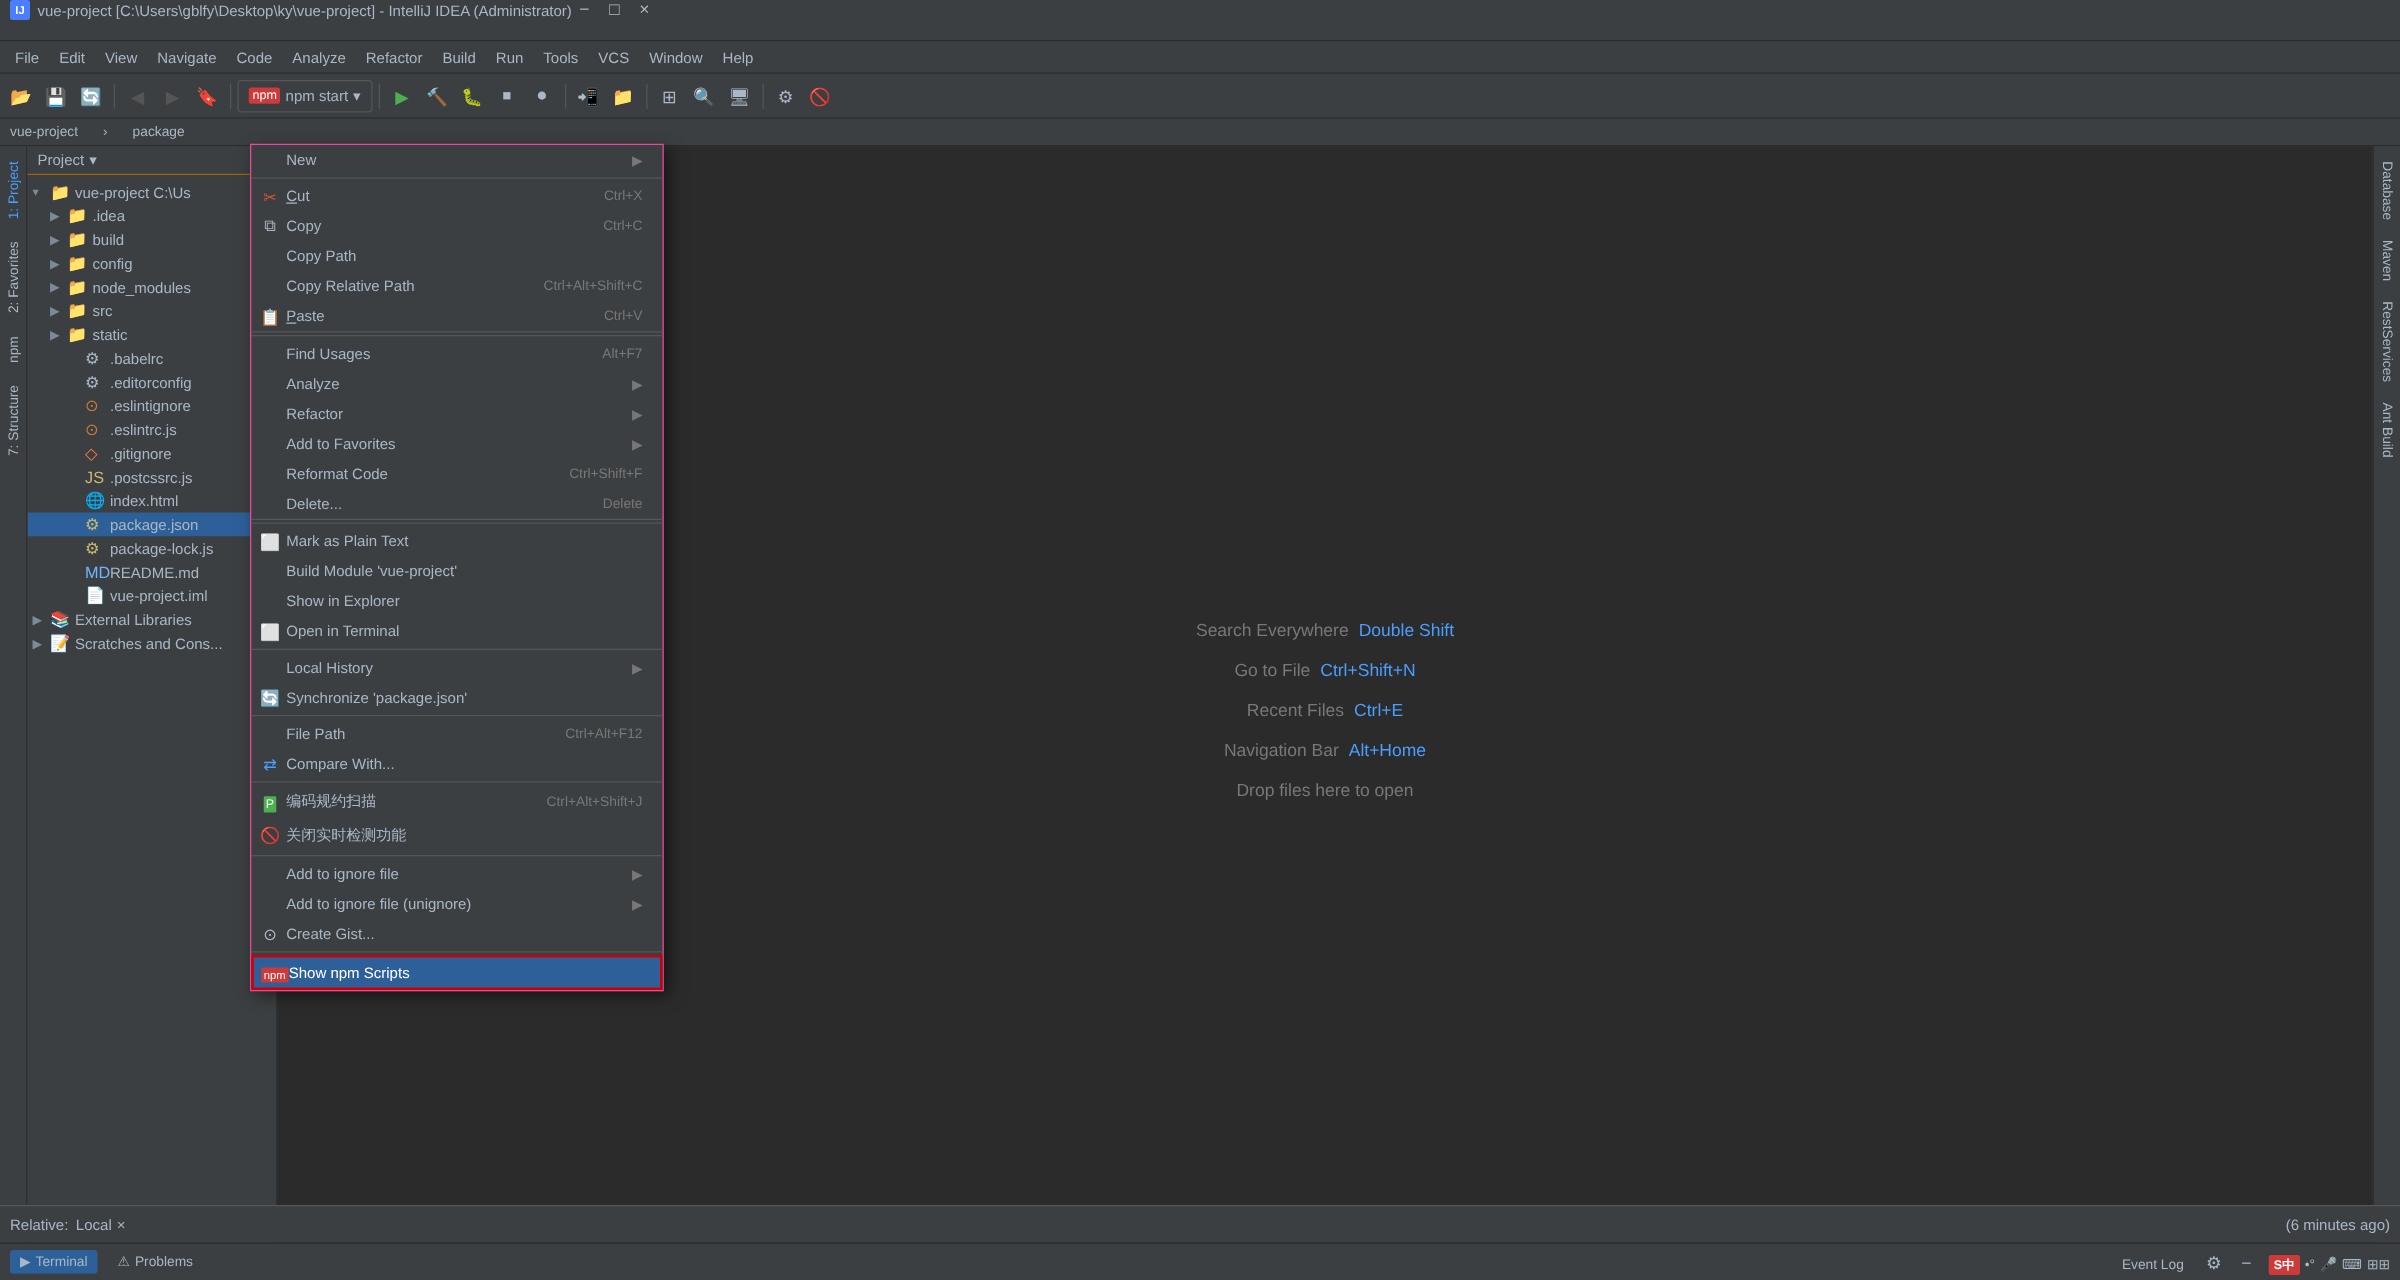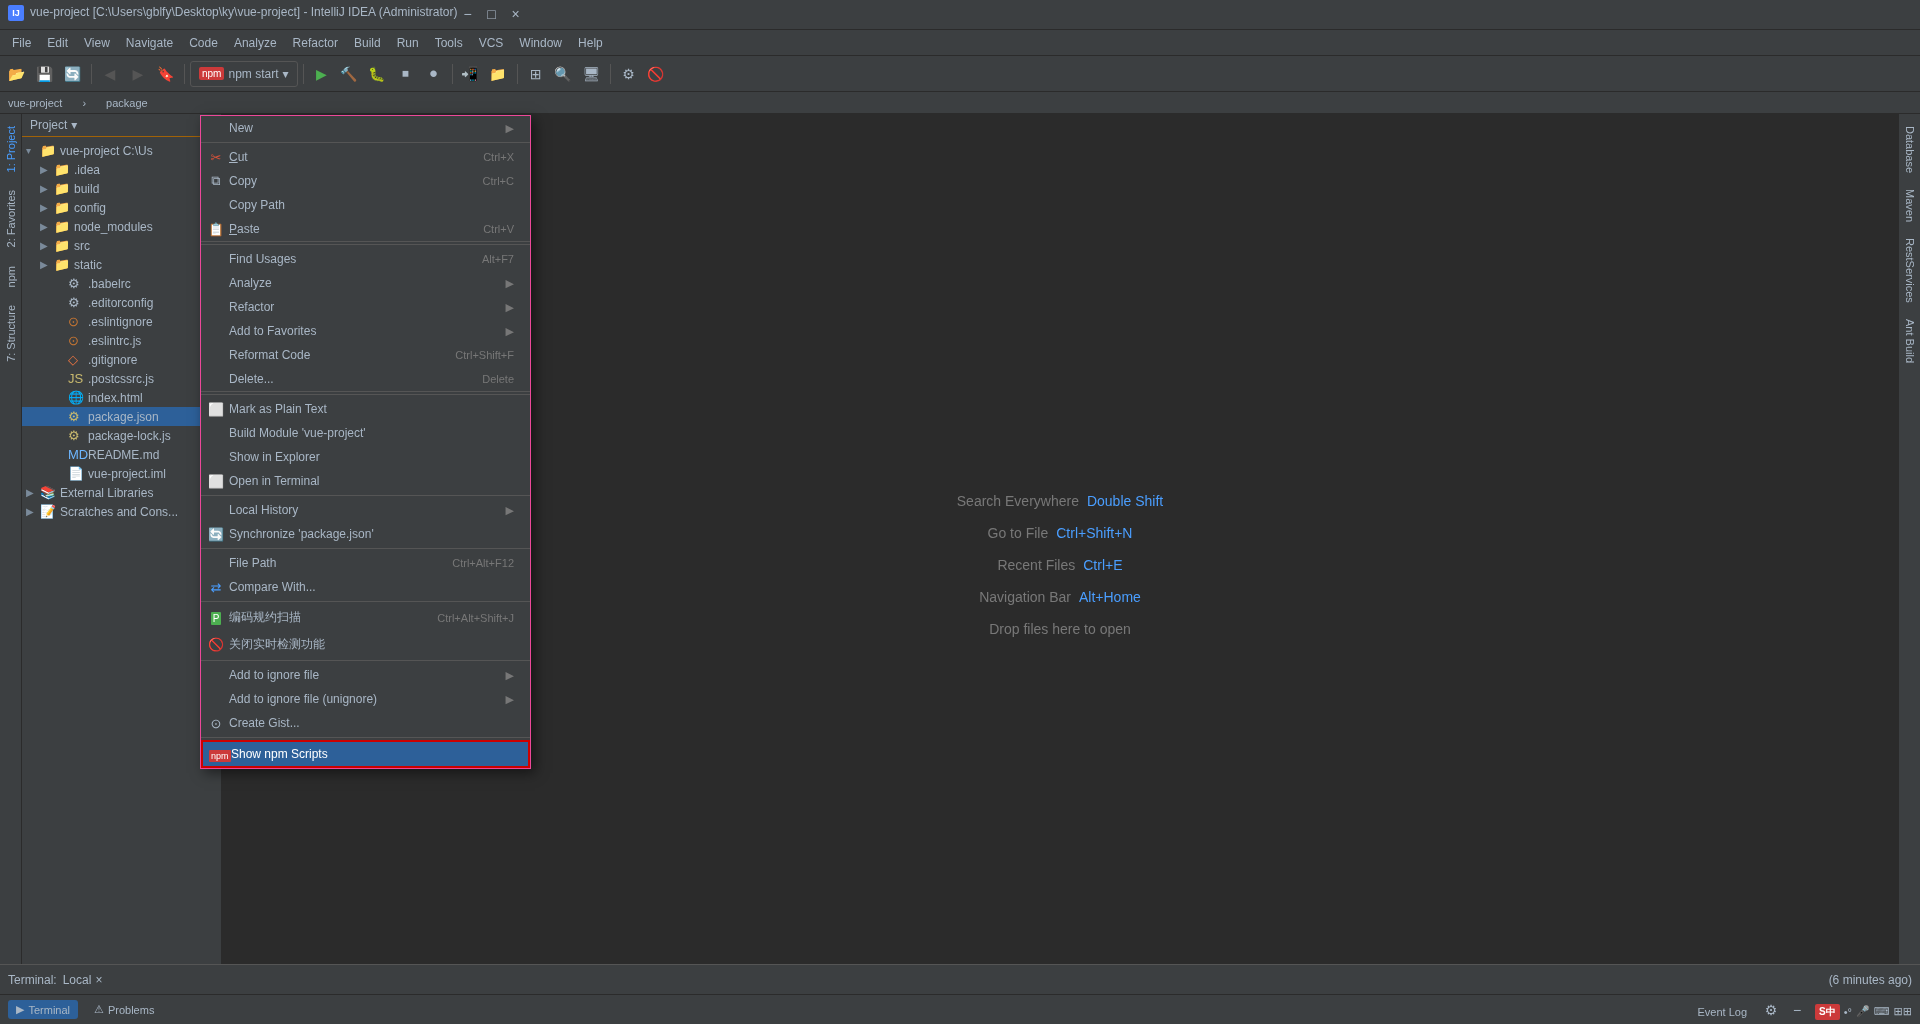--- a/index.html
+++ b/index.html
@@ -19,8 +19,8 @@
       background: #3c3f41;
       height: 30px;
       display: flex;
-      align-items: flex-start;
-      padding: 5px 8px;
+      align-items: flex-end;
+      padding: 16px 8px;
       border-bottom: 1px solid #2b2b2b;
       color: #a9b7c6;
       font-size: 12px;

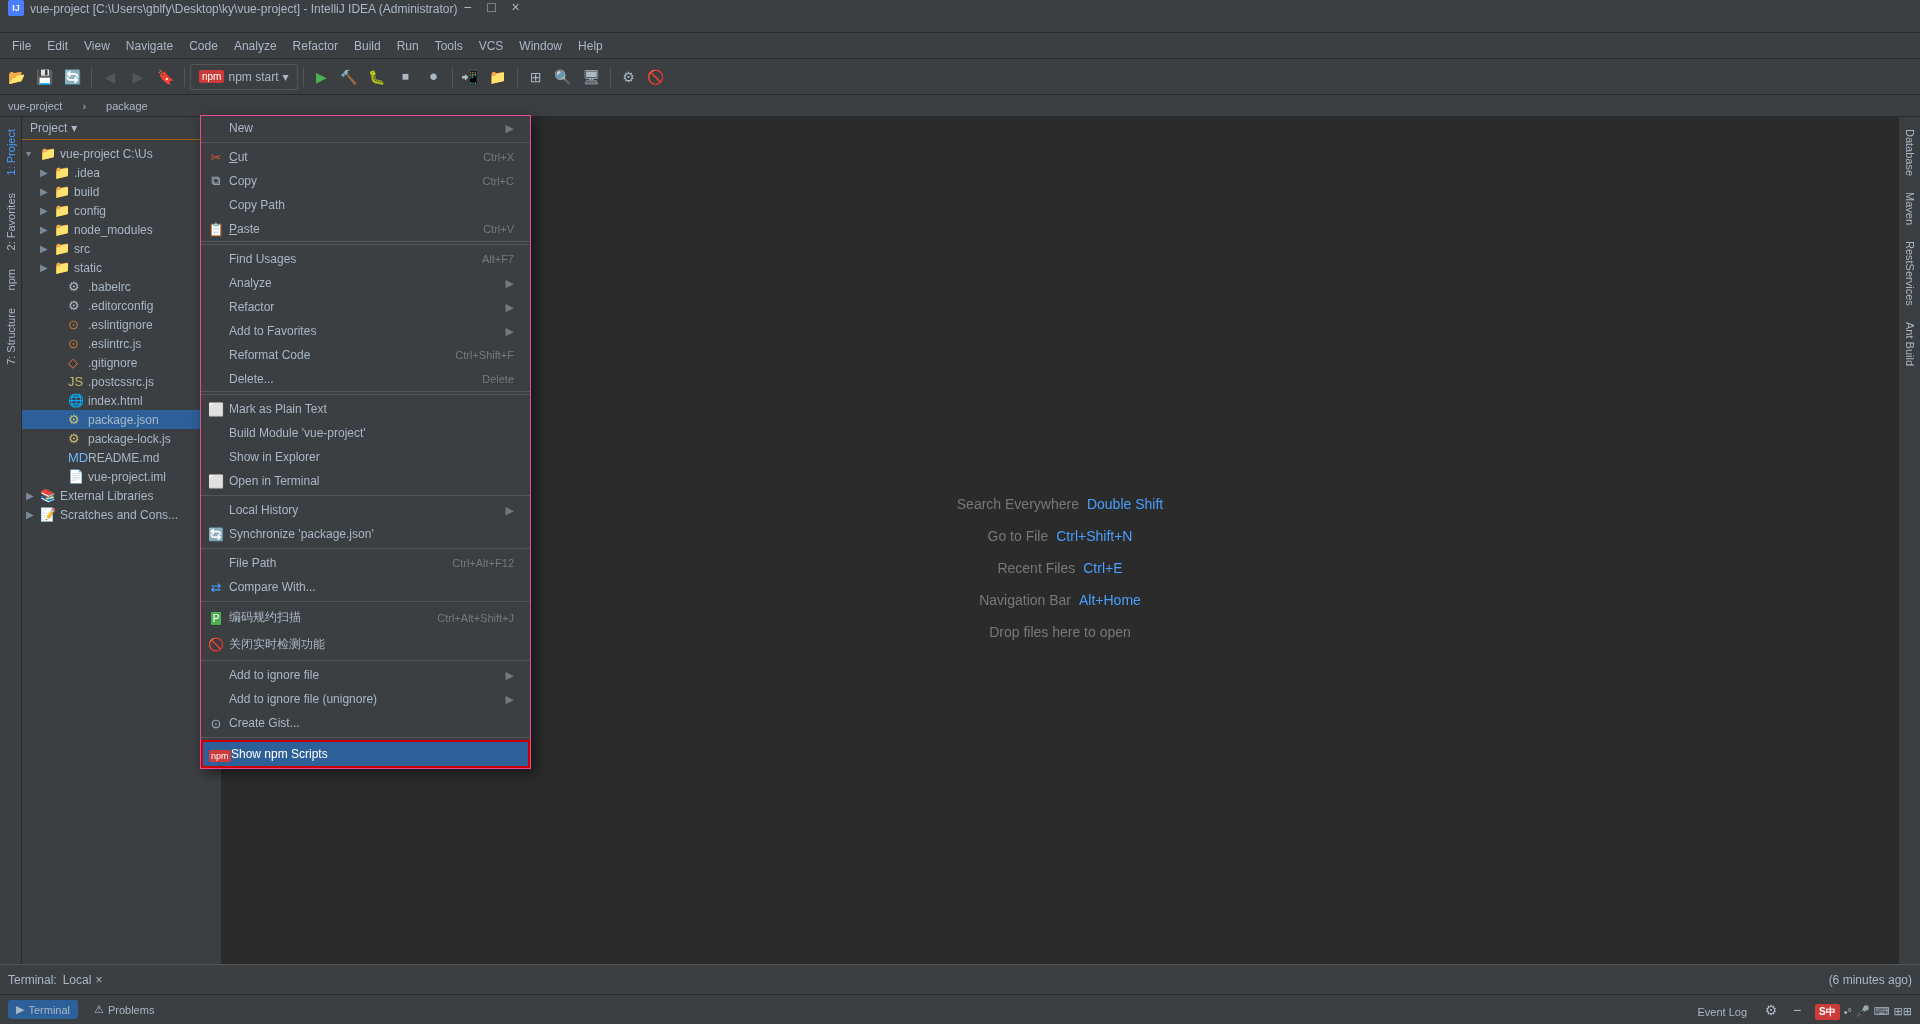--- a/index.html
+++ b/index.html
@@ -545,6 +545,10 @@
       <span>Copy Path</span>
     </div>
 
+    <div class="ctx-item">
+      <span>Copy Relative Path</span>
+      <span class="ctx-shortcut">Ctrl+Alt+Shift+C</span>
+    </div>
 
     <div class="ctx-item separator-after">
       <span class="ctx-icon">📋</span>

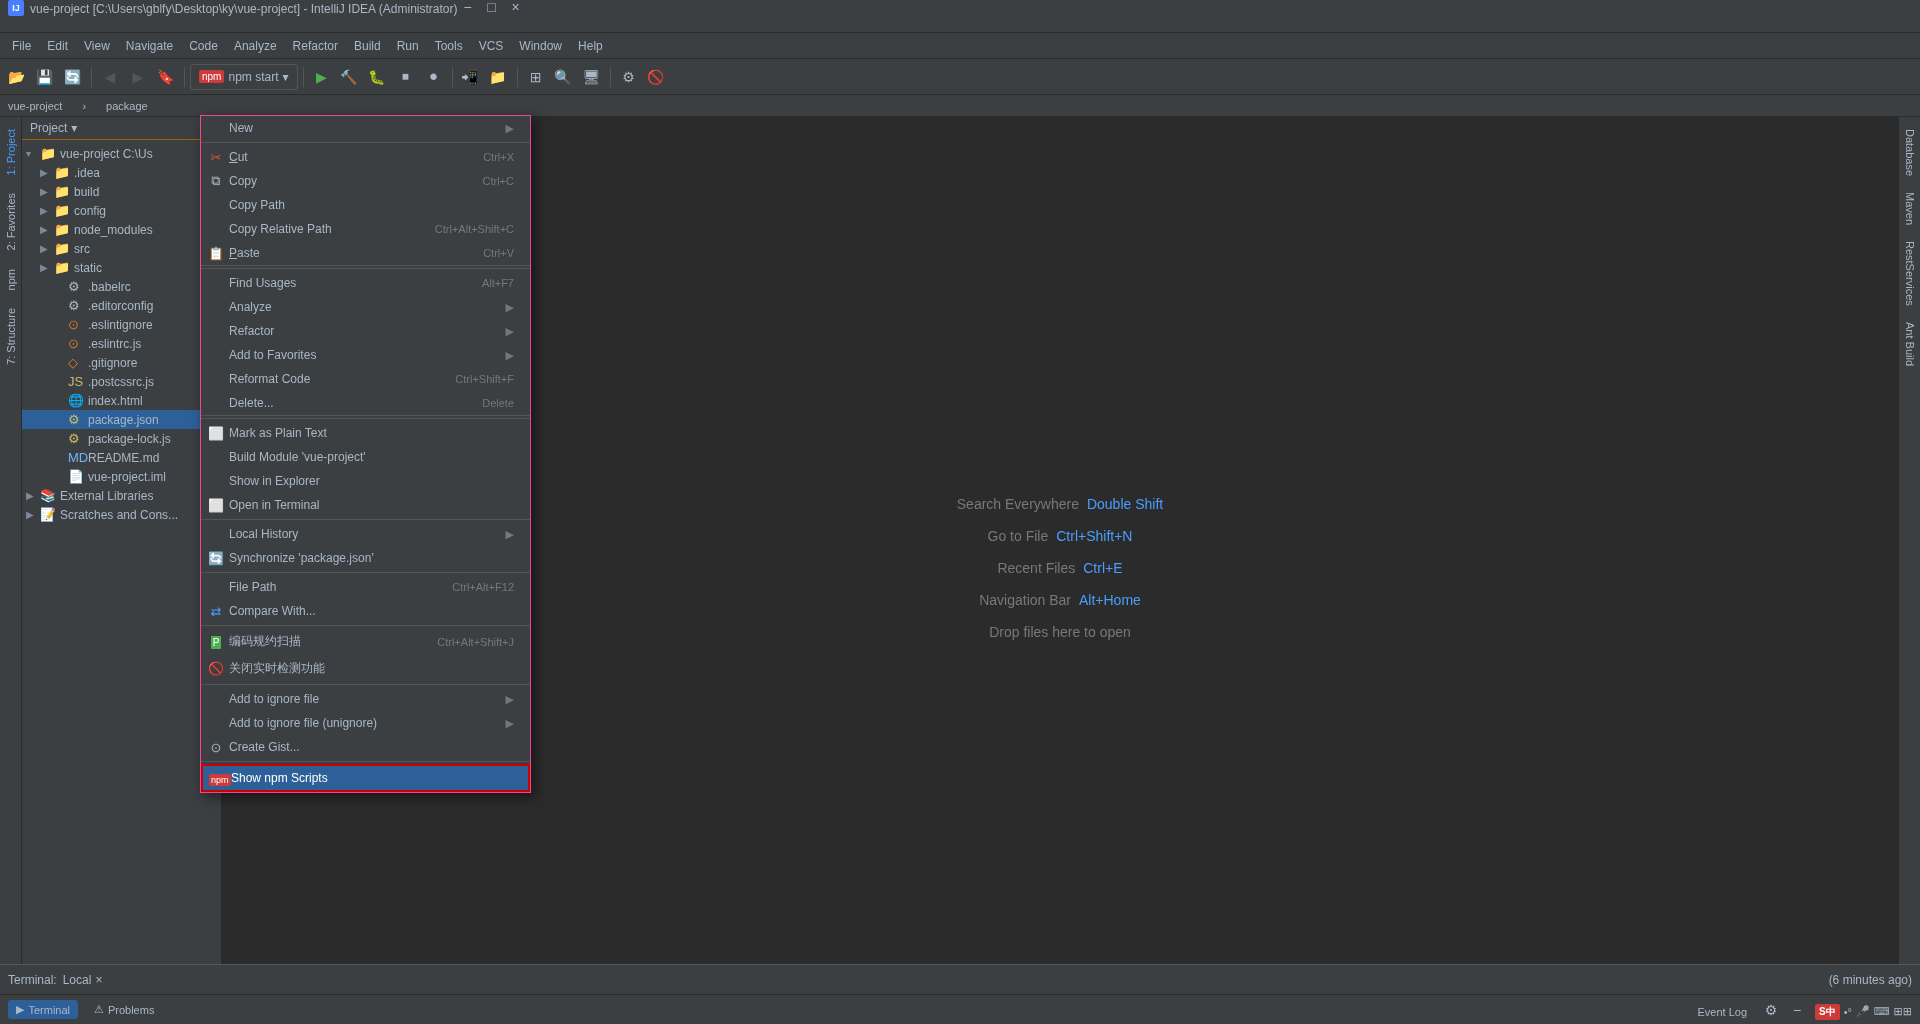--- a/index.html
+++ b/index.html
@@ -699,7 +699,7 @@
 </div>
 
 <div id="bottom-panel">
-  <span>Terminal:</span>
+  <span>Relative:</span>
   <span style="margin-left:6px;">Local</span>
   <span style="margin-left:4px;cursor:pointer;">×</span>
   <span style="flex:1;"></span>

